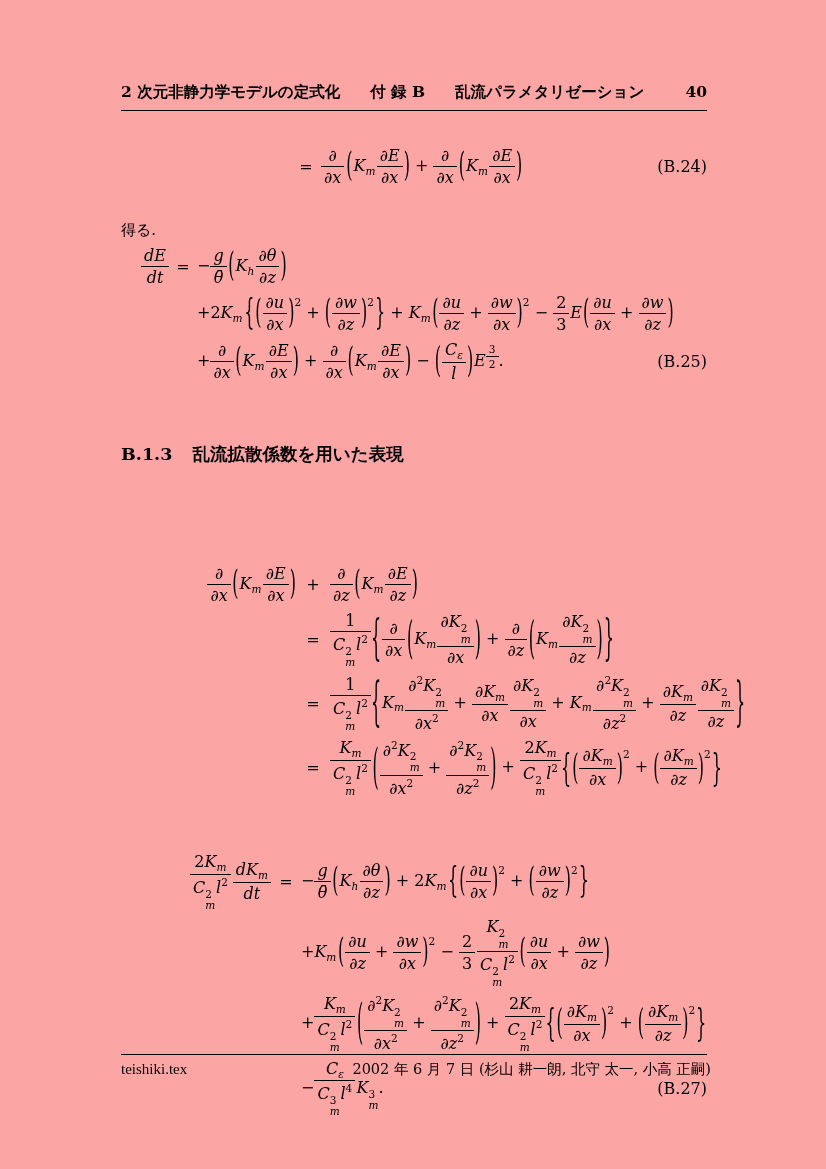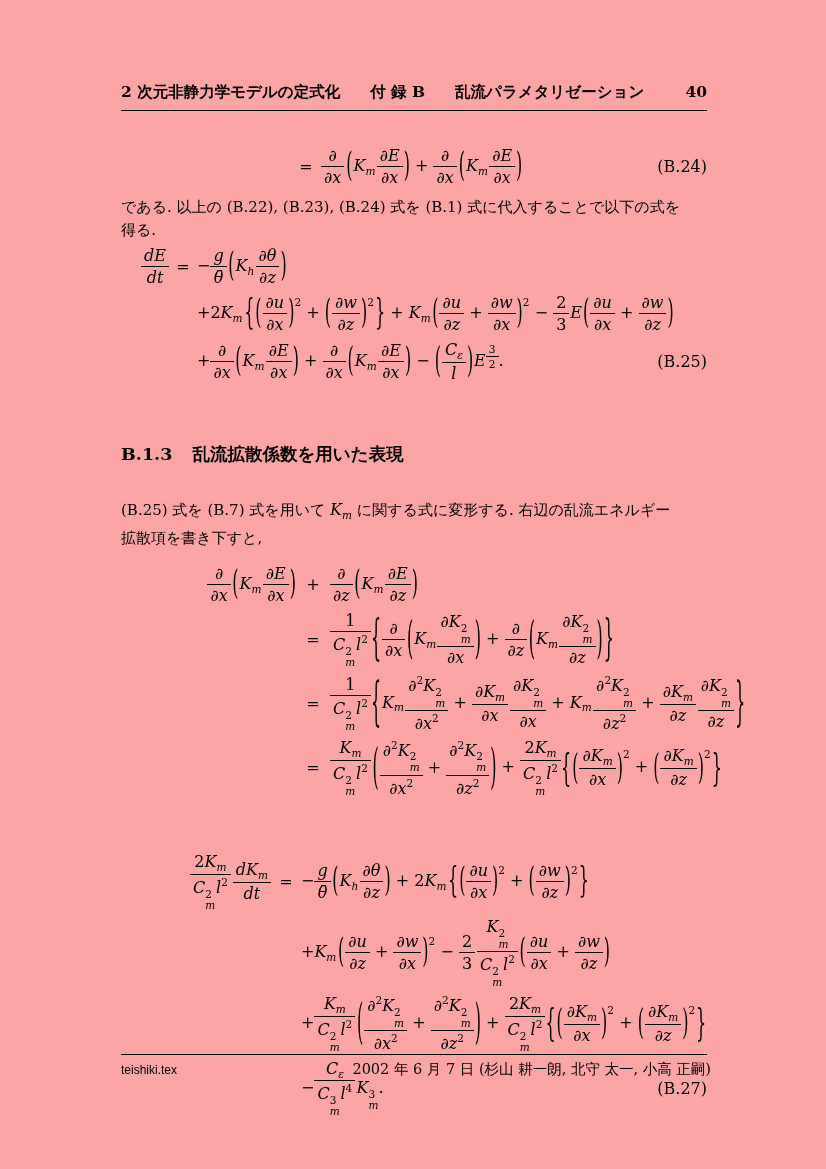--- a/index.html
+++ b/index.html
@@ -73,7 +73,7 @@
     </div>
 
   <p class="abs para" style="top:196px;">
-    <span>である. 以上の (B.22), (B.23), (B.24) 式を (B.1) 式に代入することで以下の式を</span><br>
+    <br>
     <span>得る.</span>
   </p>
 

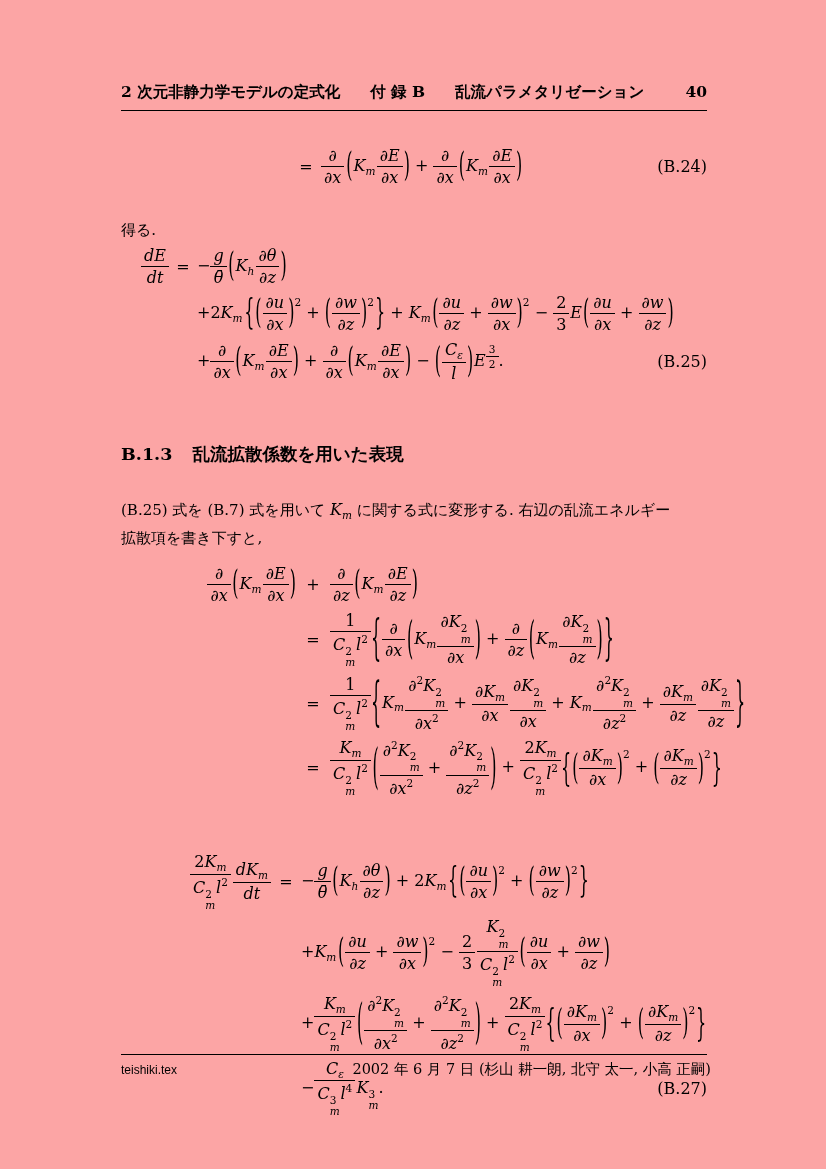--- a/index.html
+++ b/index.html
@@ -103,10 +103,6 @@
     <span class="sec-title">乱流拡散係数を用いた表現</span>
   </div>
 
-  <p class="abs para" style="top:498px;">
-    <span>(B.25) 式を (B.7) 式を用いて </span><span class="math"><span class="mi">K</span><span class="msub"><span class="mi">m</span></span></span><span> に関する式に変形する. 右辺の乱流エネルギー</span><br>
-    <span>拡散項を書き下すと,</span>
-  </p>
 
   <div class="abs eqblock" style="top:558px;">
       <div class="eqrow">

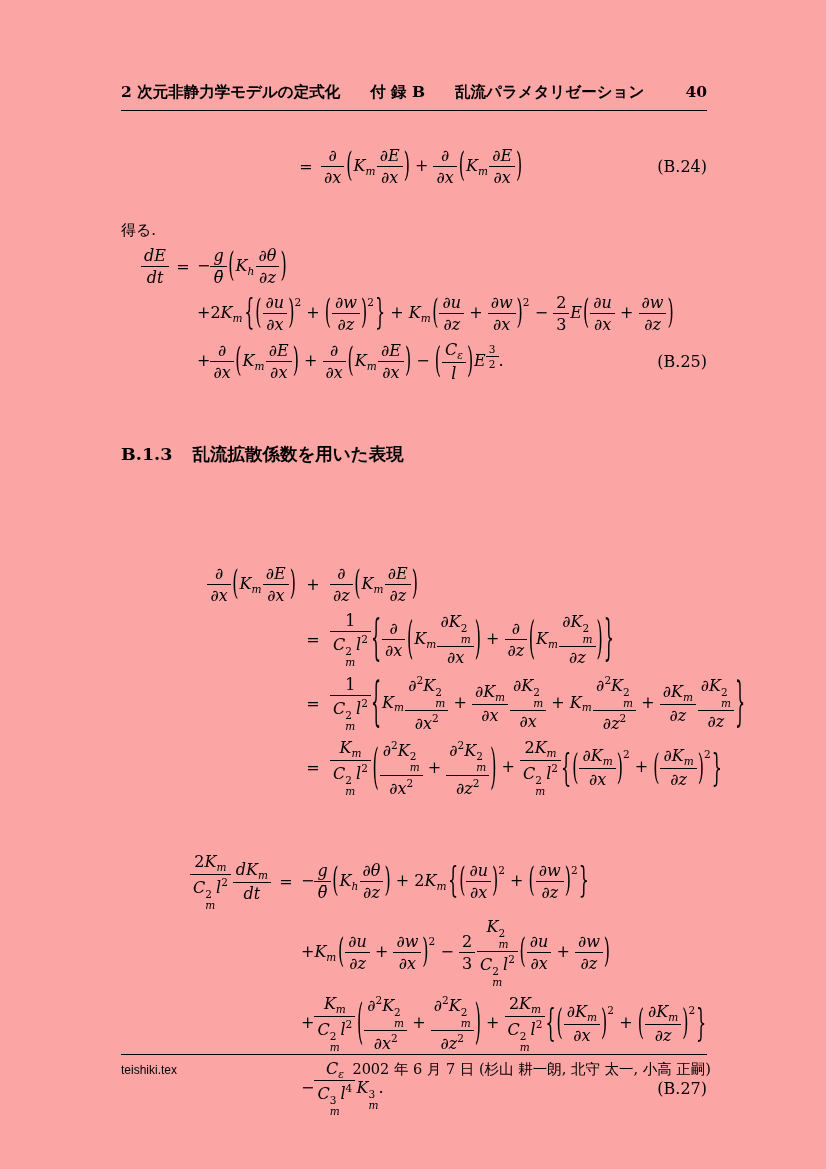--- a/index.html
+++ b/index.html
@@ -24,7 +24,7 @@
   
   .footer-rule{top:1054px;left:121px;width:586px;border-top:1.5px solid #000;height:0;}
   .footer{top:1060px;left:121px;width:590px;display:flex;justify-content:space-between;align-items:baseline;font-size:14.5px;}
-  .f-left{font-family:Liberation Sans, sans-serif;font-size:12px;}
+  .f-left{font-family:Liberation Serif, serif;font-size:15px;}
 
   
   .math{font-size:16px;white-space:pre;}

